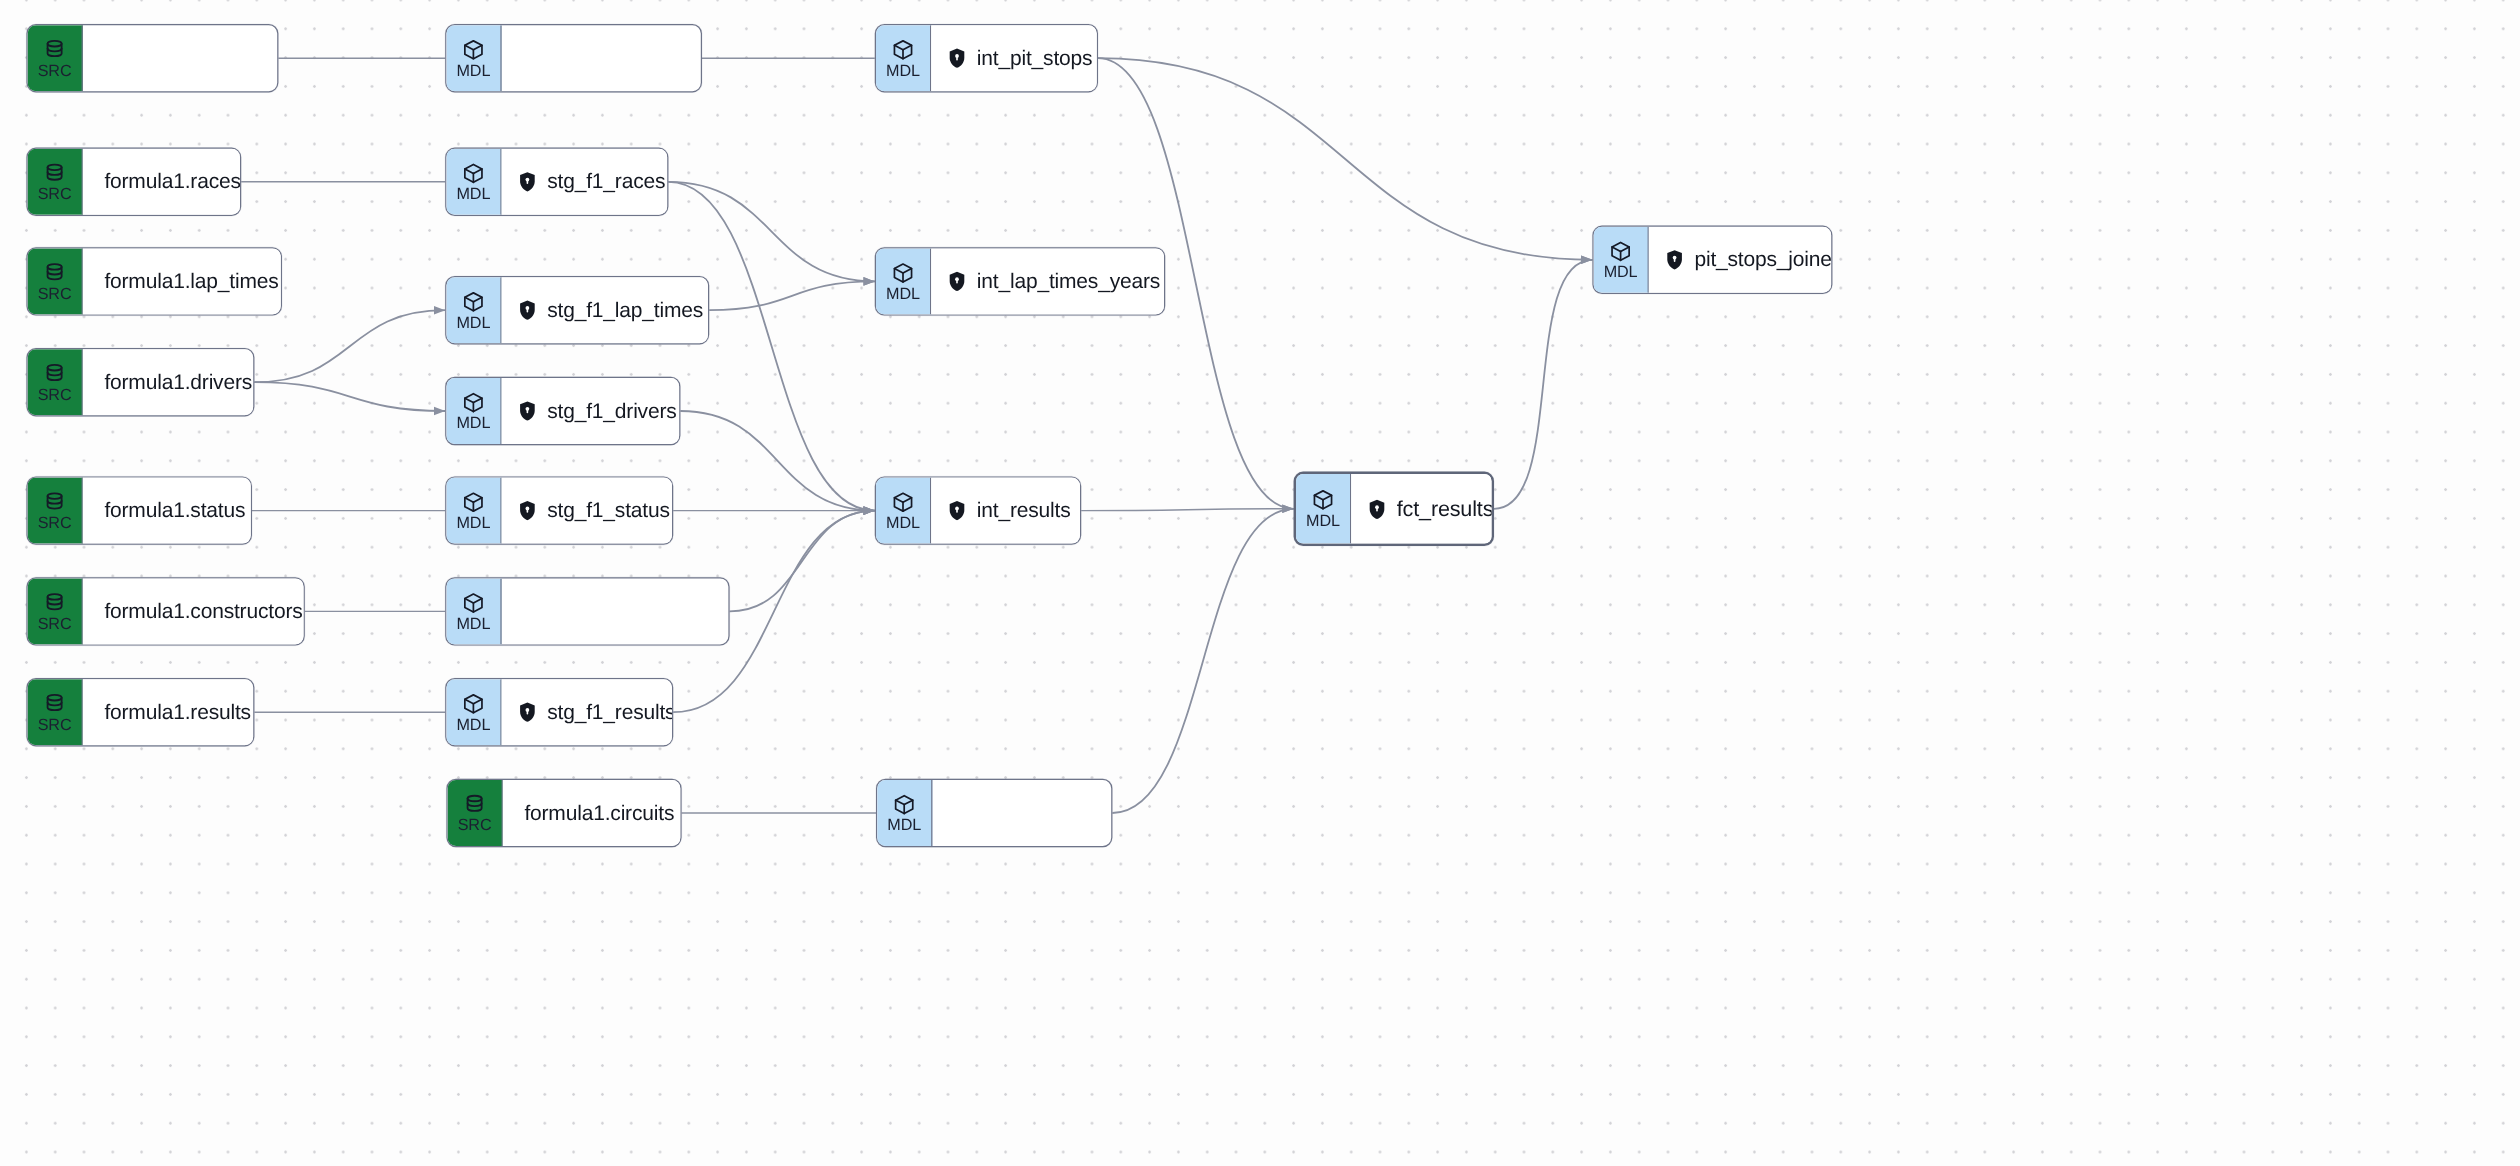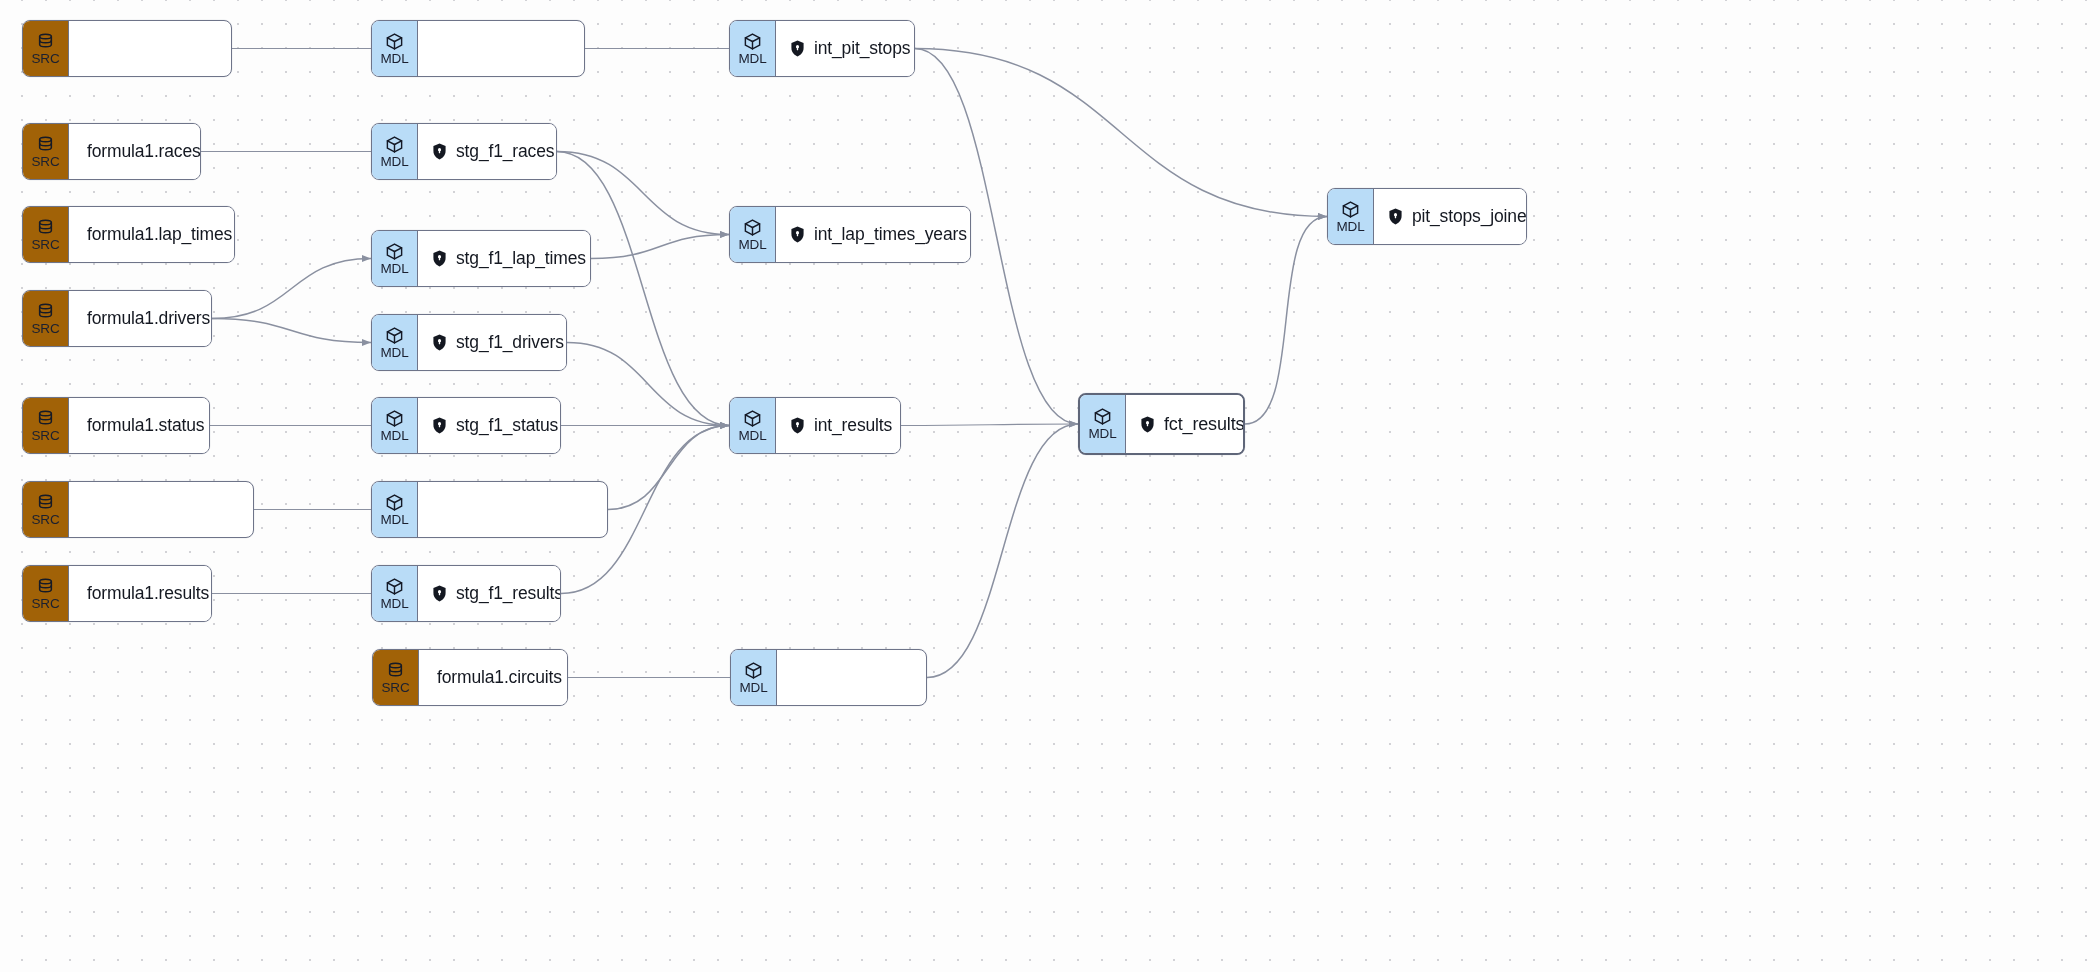--- a/index.html
+++ b/index.html
@@ -64,7 +64,7 @@
     border-right: 1.5px solid #6e7489;
     box-sizing: border-box;
   }
-  .badge.src { background: #a16207; }
+  .badge.src { background: #15803d; }
   .badge.mdl { background: #b9dcf7; text-align: center; }
   .badge-icon {
     display: block;

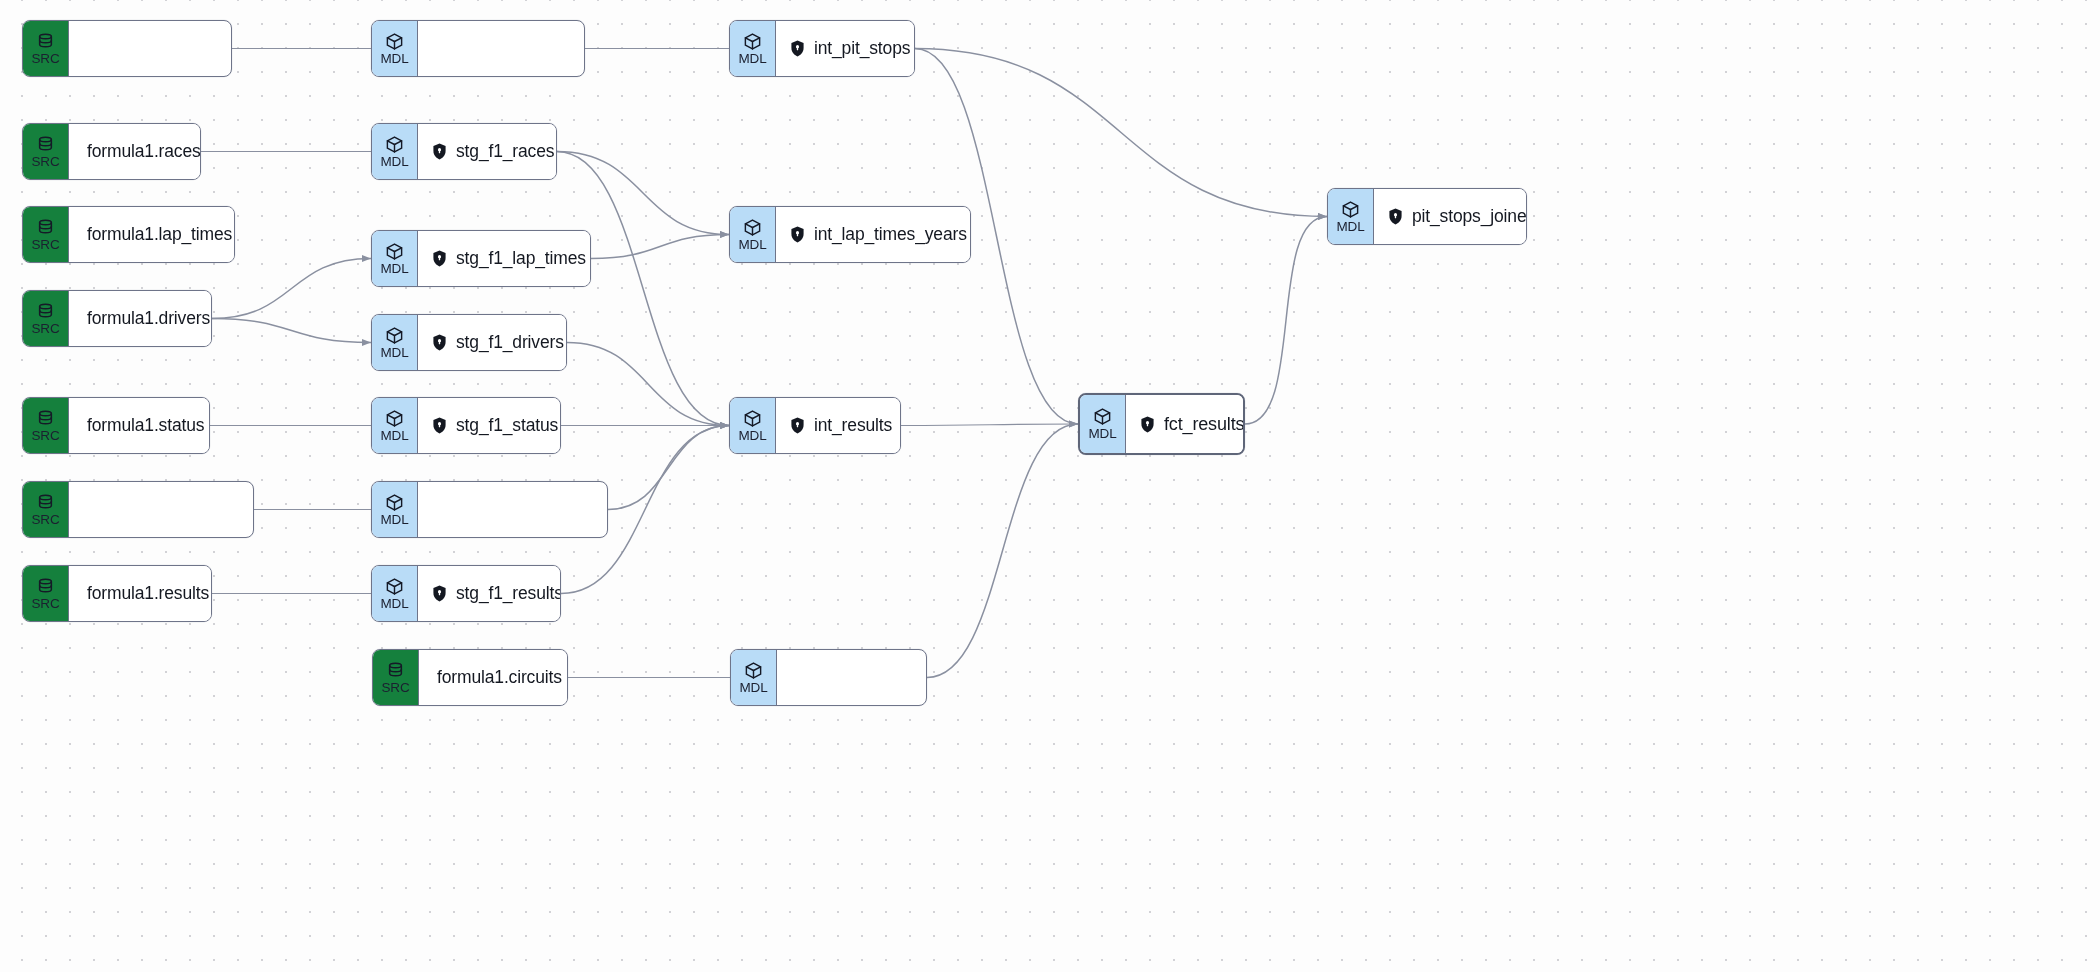--- a/index.html
+++ b/index.html
@@ -220,6 +220,9 @@
           </span>
           <span class="badge-text">SRC</span>
         </div>
+        <div class="body">
+          <span class="label">formula1.constructors</span>
+        </div>
       </div>
       <div class="node src-node" style="left: 22px; top: 565px; width: 190px;">
         <div class="badge src">

